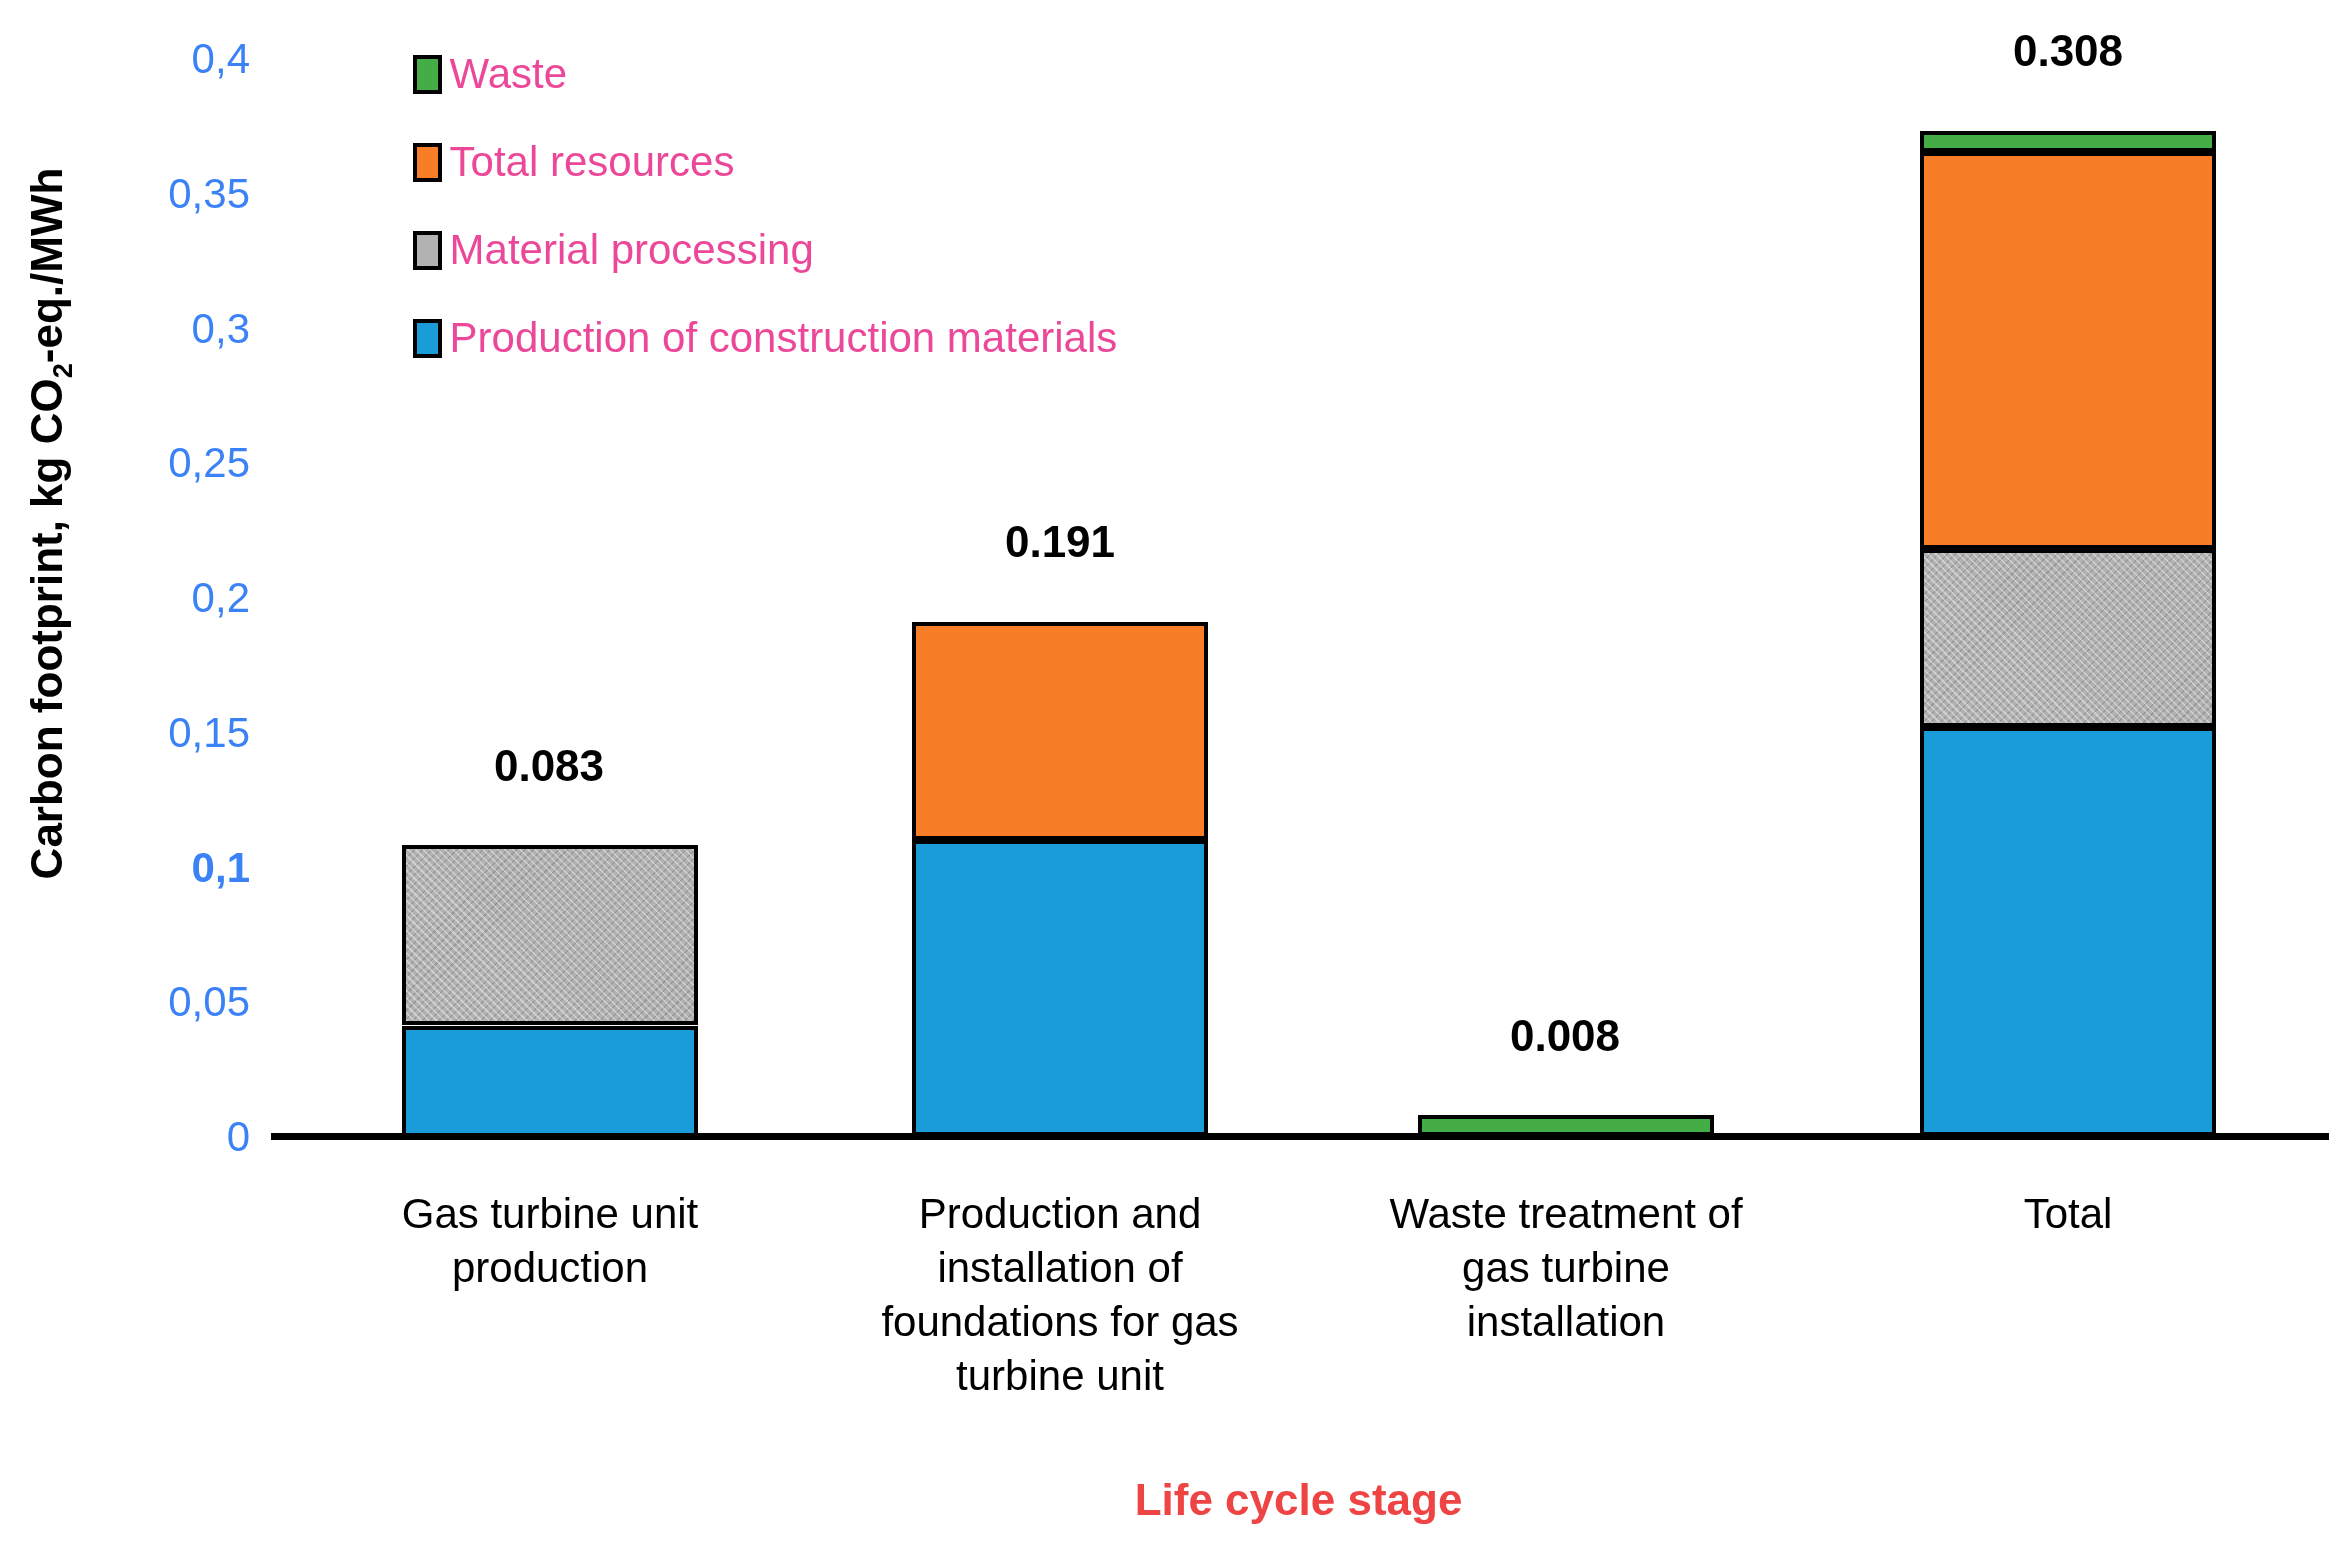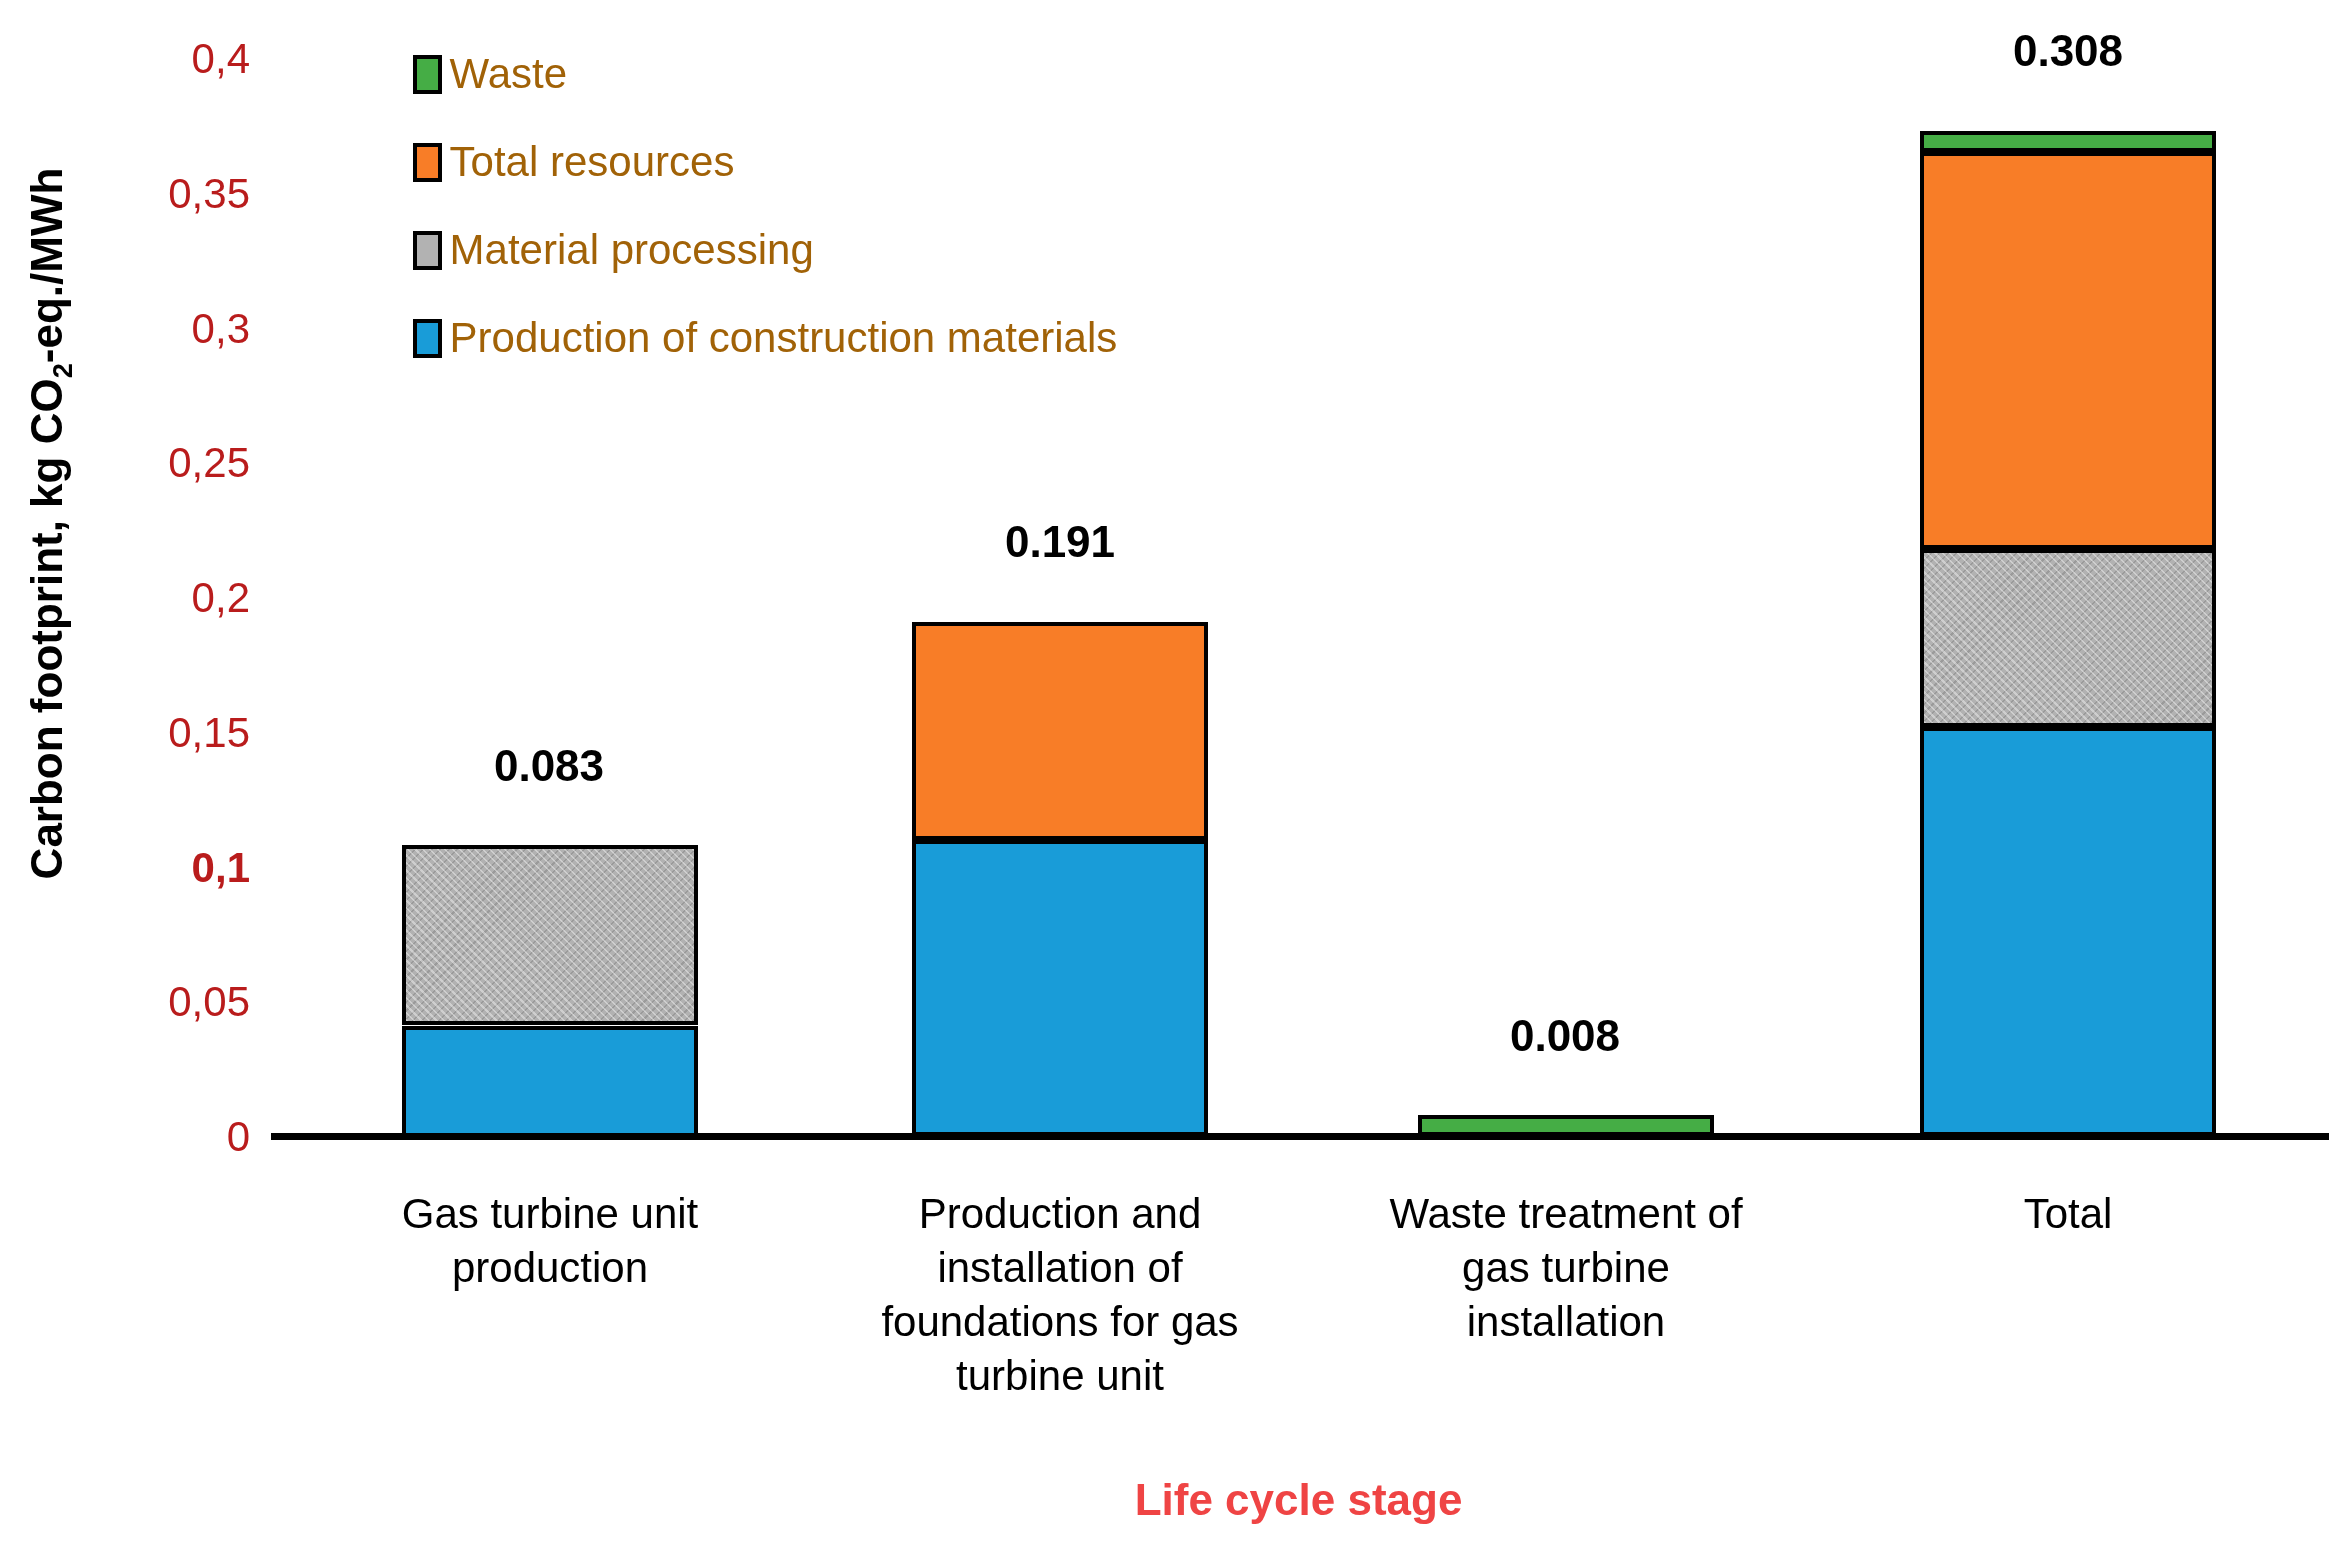--- a/index.html
+++ b/index.html
@@ -26,7 +26,7 @@
     text-align:right;
     font-size:42px;
     line-height:61px;
-    color:#b91c1c;
+    color:#3b82f6;
     white-space:nowrap;
   }
 

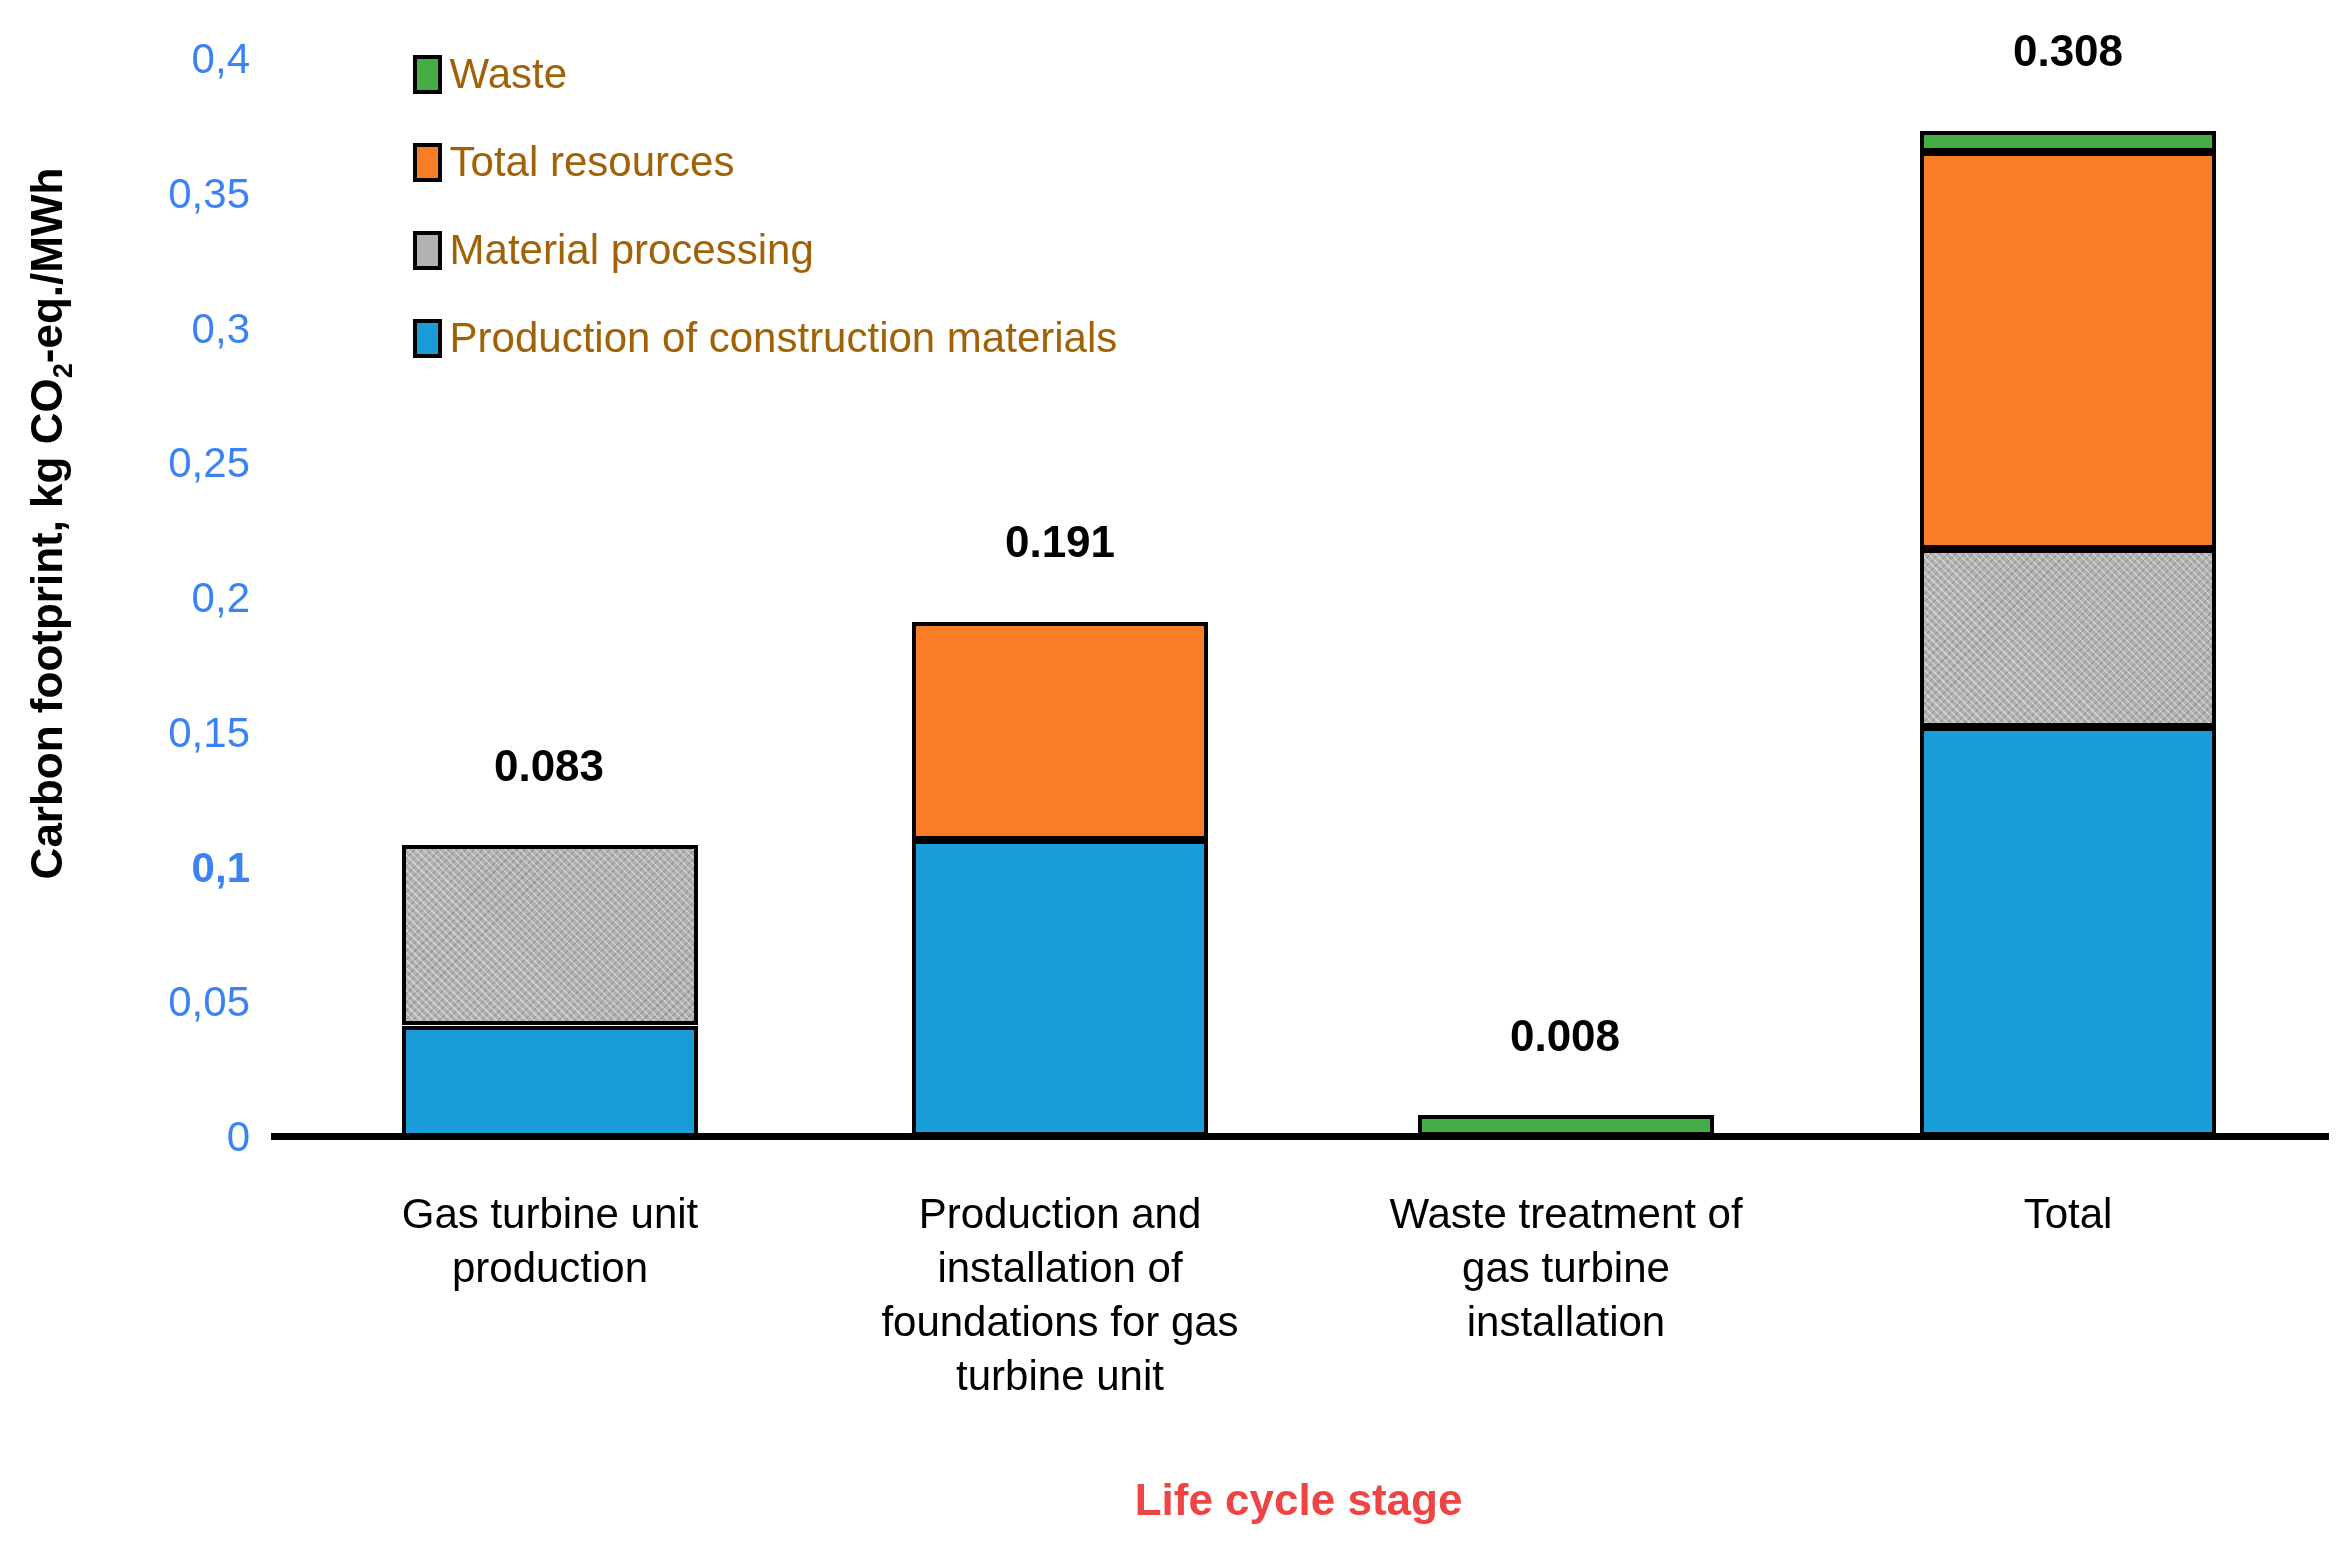--- a/index.html
+++ b/index.html
@@ -117,7 +117,7 @@
   }
   .legend-label{
     font-size:42px;
-    color:#a16207;
+    color:#ec4899;
     white-space:nowrap;
   }
 </style>

